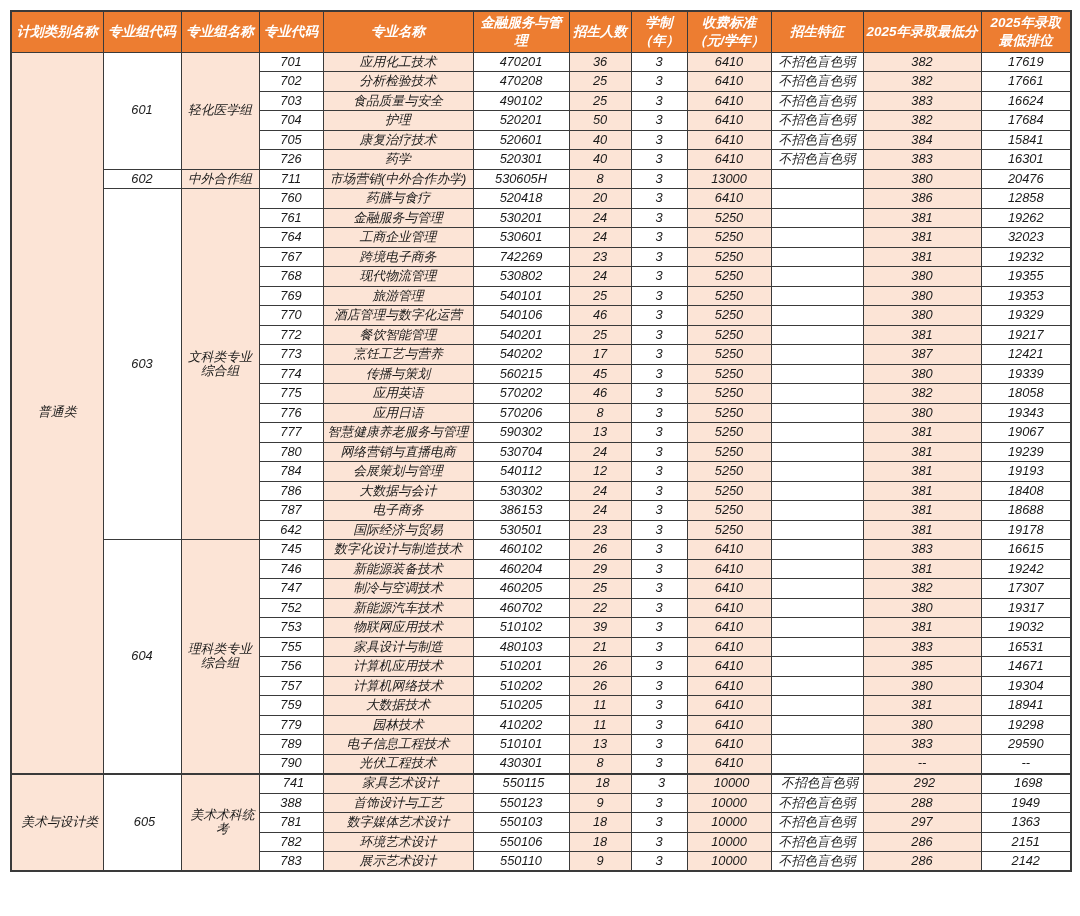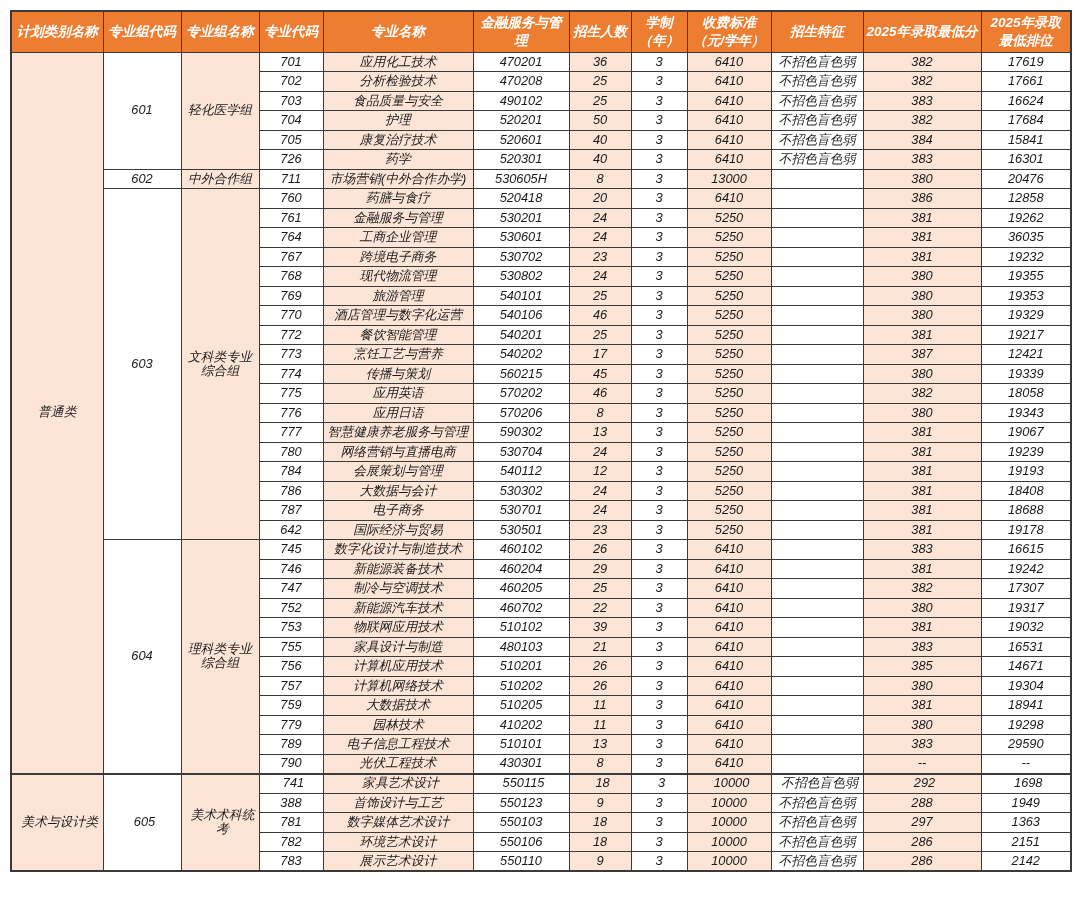--- a/index.html
+++ b/index.html
@@ -202,7 +202,7 @@
           <td class="stripe">5250</td>
           <td></td>
           <td class="stripe">381</td>
-          <td>36035</td>
+          <td>32023</td>
         </tr>
         <tr>
           <td>767</td>

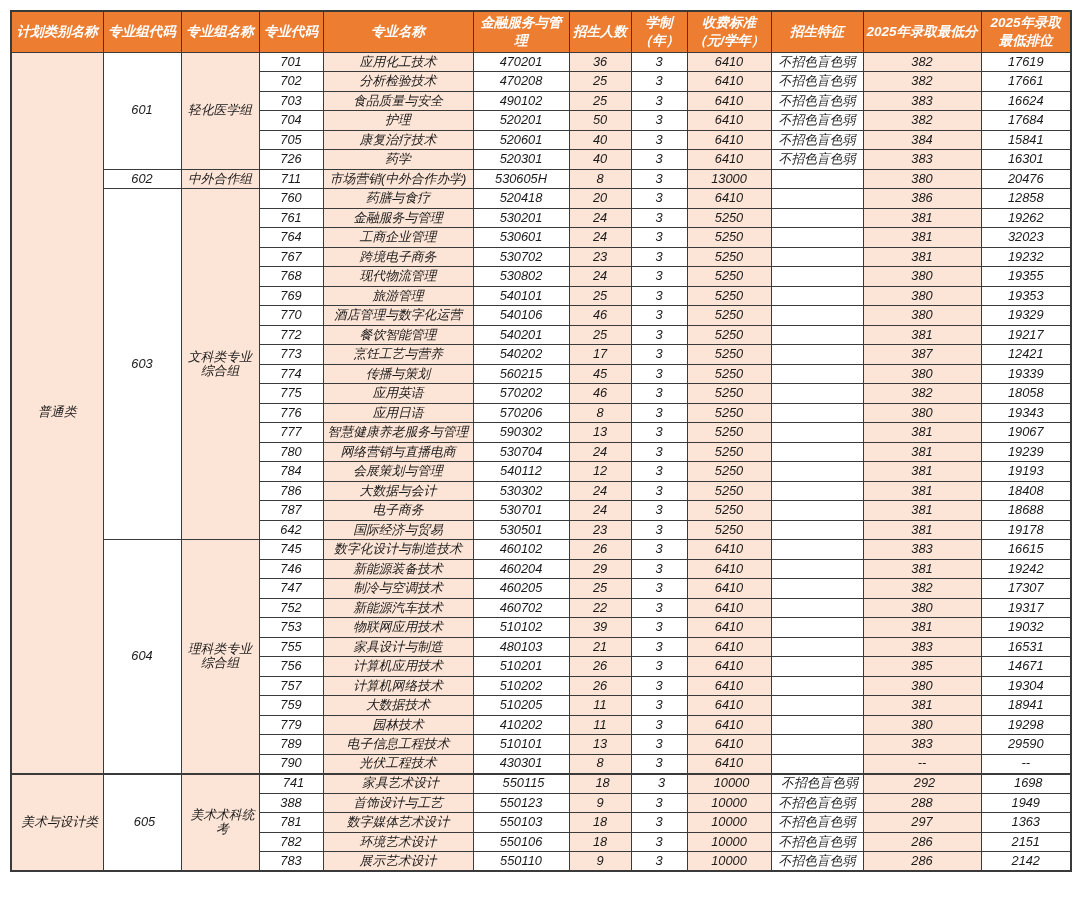--- a/index.html
+++ b/index.html
@@ -207,7 +207,7 @@
         <tr>
           <td>767</td>
           <td class="stripe">跨境电子商务</td>
-          <td>530702</td>
+          <td>742269</td>
           <td class="stripe">23</td>
           <td>3</td>
           <td class="stripe">5250</td>

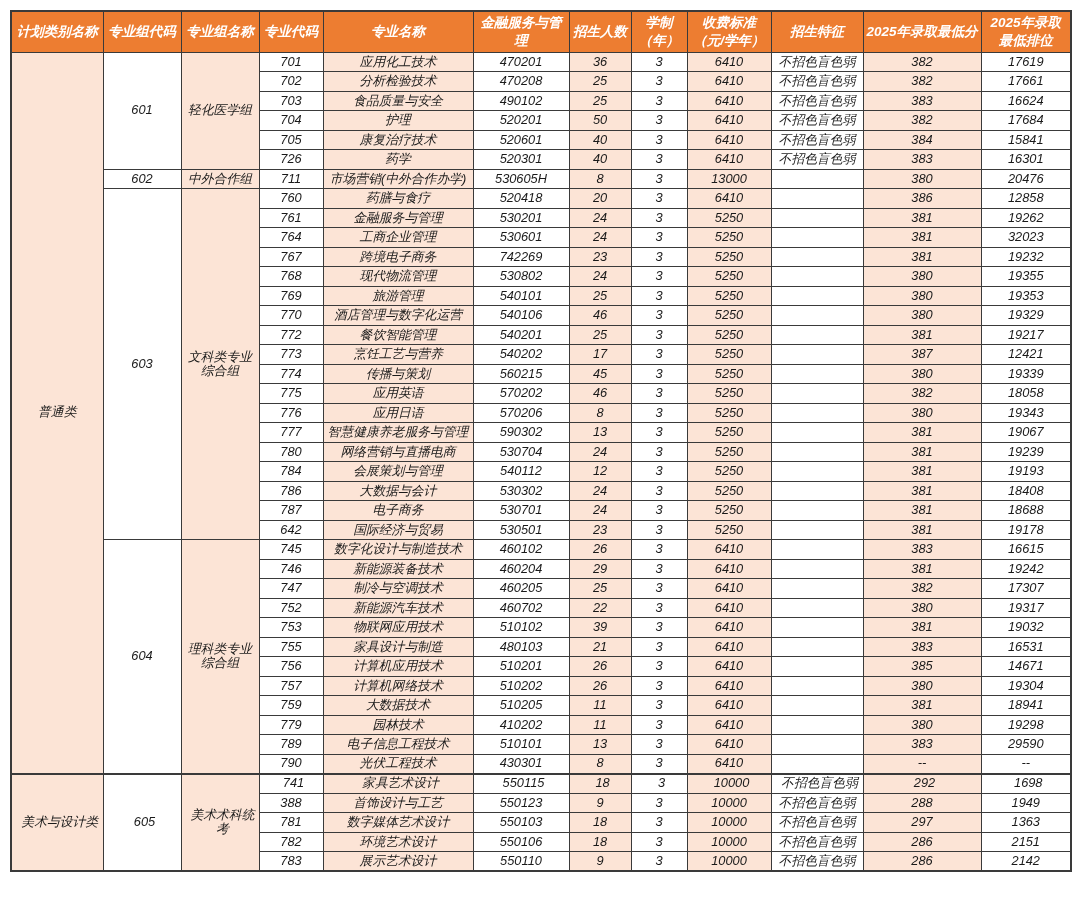--- a/index.html
+++ b/index.html
@@ -350,7 +350,7 @@
         <tr>
           <td>787</td>
           <td class="stripe">电子商务</td>
-          <td>530701</td>
+          <td>386153</td>
           <td class="stripe">24</td>
           <td>3</td>
           <td class="stripe">5250</td>

